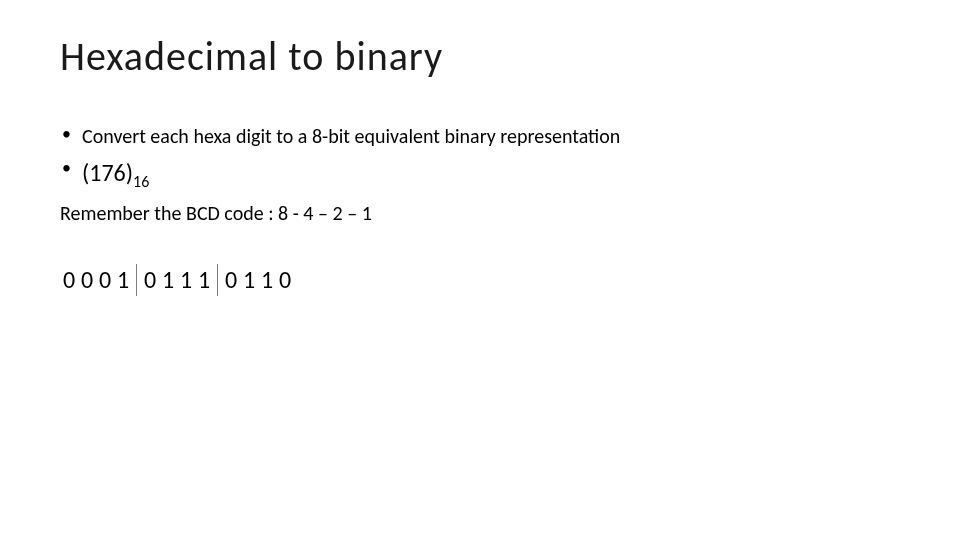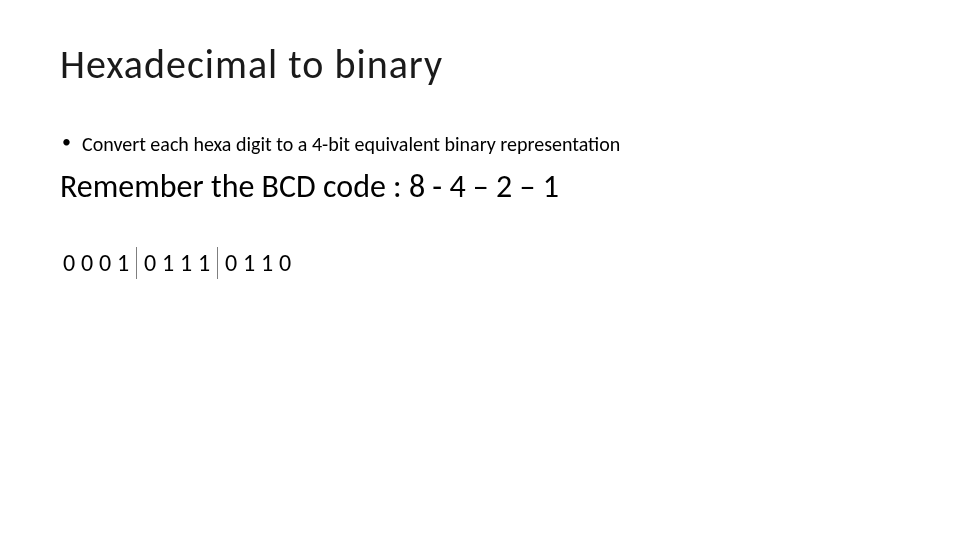--- a/index.html
+++ b/index.html
@@ -16,7 +16,7 @@
     width: 960px;
     height: 489px;
     box-sizing: border-box;
-    padding: 40px 60px 0 60px;
+    padding: 32px 60px 0 60px;
   }
   .title {
     font-size: 40px;

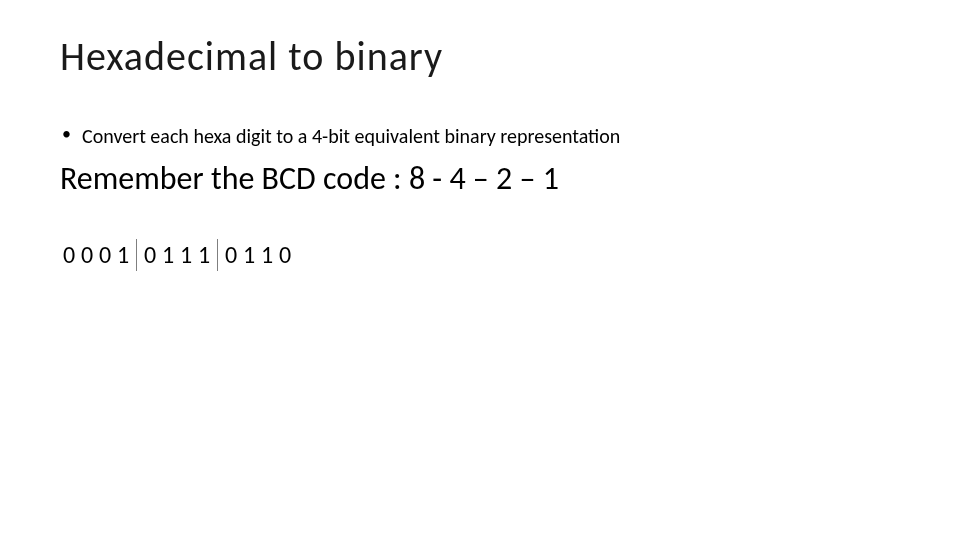--- a/index.html
+++ b/index.html
@@ -85,7 +85,7 @@
 
   <div class="body">
 
-    <div class="bullet">Convert each hexa digit to a 4-bit equivalent binary representation</div>
+    <div class="bullet">Convert each hexa digit to a 8-bit equivalent binary representation</div>
 
 
     <div class="plain">Remember the BCD code :   8 - 4 – 2 – 1</div>

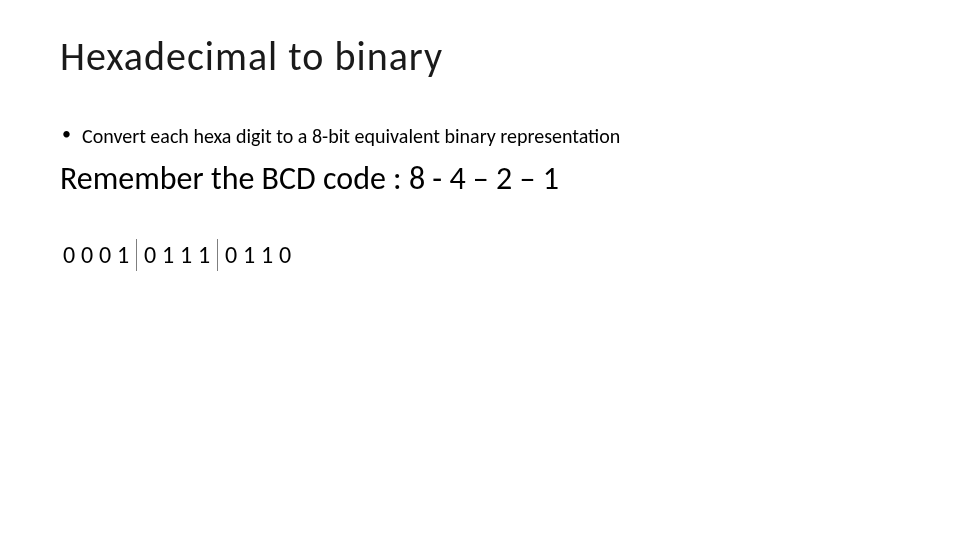--- a/index.html
+++ b/index.html
@@ -87,6 +87,9 @@
 
     <div class="bullet">Convert each hexa digit to a 8-bit equivalent binary representation</div>
 
+    <div class="bullet line2">
+      <span>(176)</span><span class="sub">16</span>
+    </div>
 
     <div class="plain">Remember the BCD code :   8 - 4 – 2 – 1</div>
 

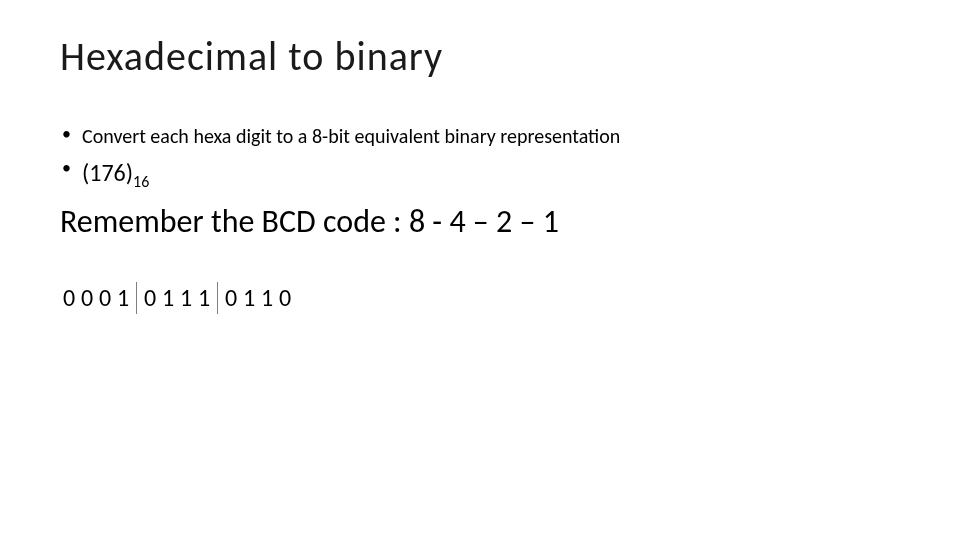--- a/index.html
+++ b/index.html
@@ -49,7 +49,7 @@
     vertical-align: sub;
   }
   .plain {
-    font-size: 32px;
+    font-size: 20px;
     padding-left: 0;
     margin: 0 0 4px 0;
   }

